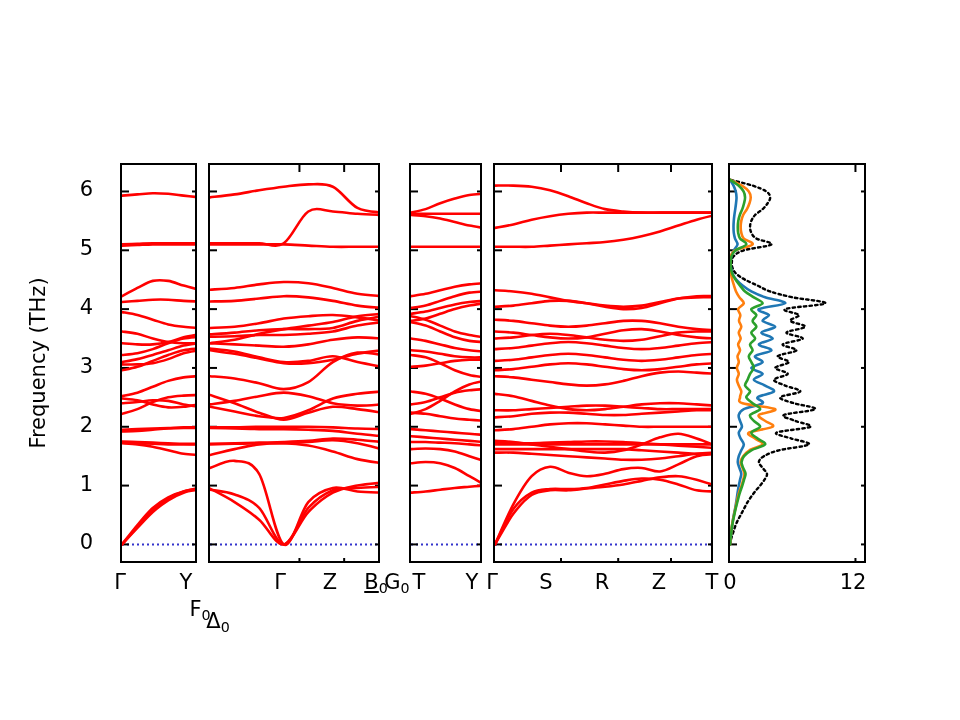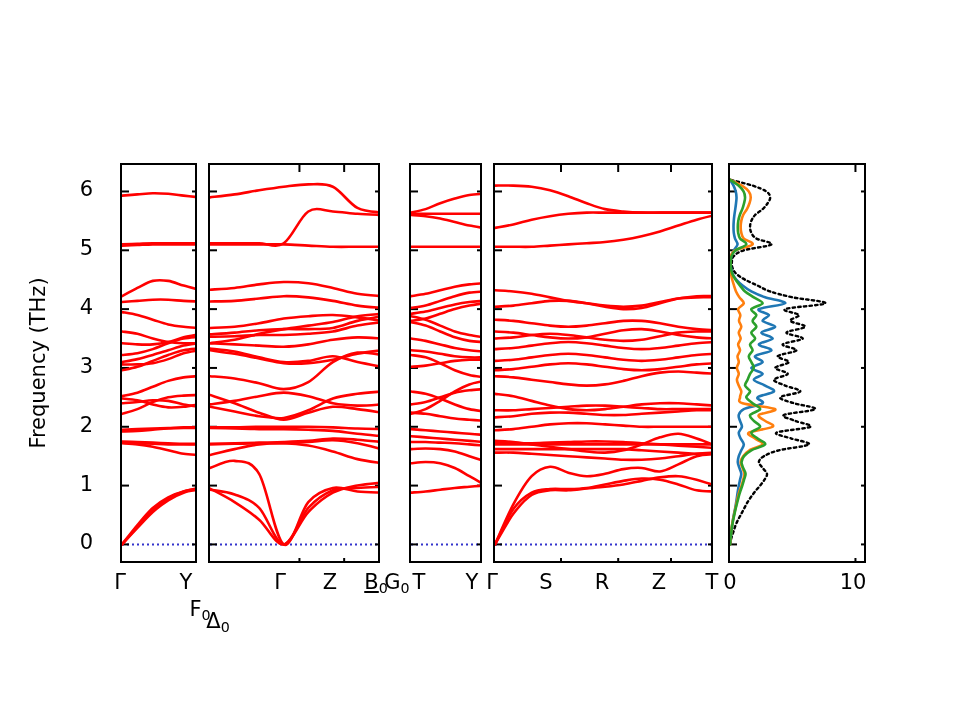--- a/index.html
+++ b/index.html
@@ -91,7 +91,7 @@
       <div class="xtick-label" style="left: 659px; top: 570px;">Z</div>
       <div class="xtick-label" style="left: 712px; top: 570px;">T</div>
       <div class="xtick-label" style="left: 730px; top: 570px;">0</div>
-      <div class="xtick-label" style="left: 853px; top: 570px;">10</div>
+      <div class="xtick-label" style="left: 853px; top: 570px;">12</div>
     </div>
 
   <div id="panels">

